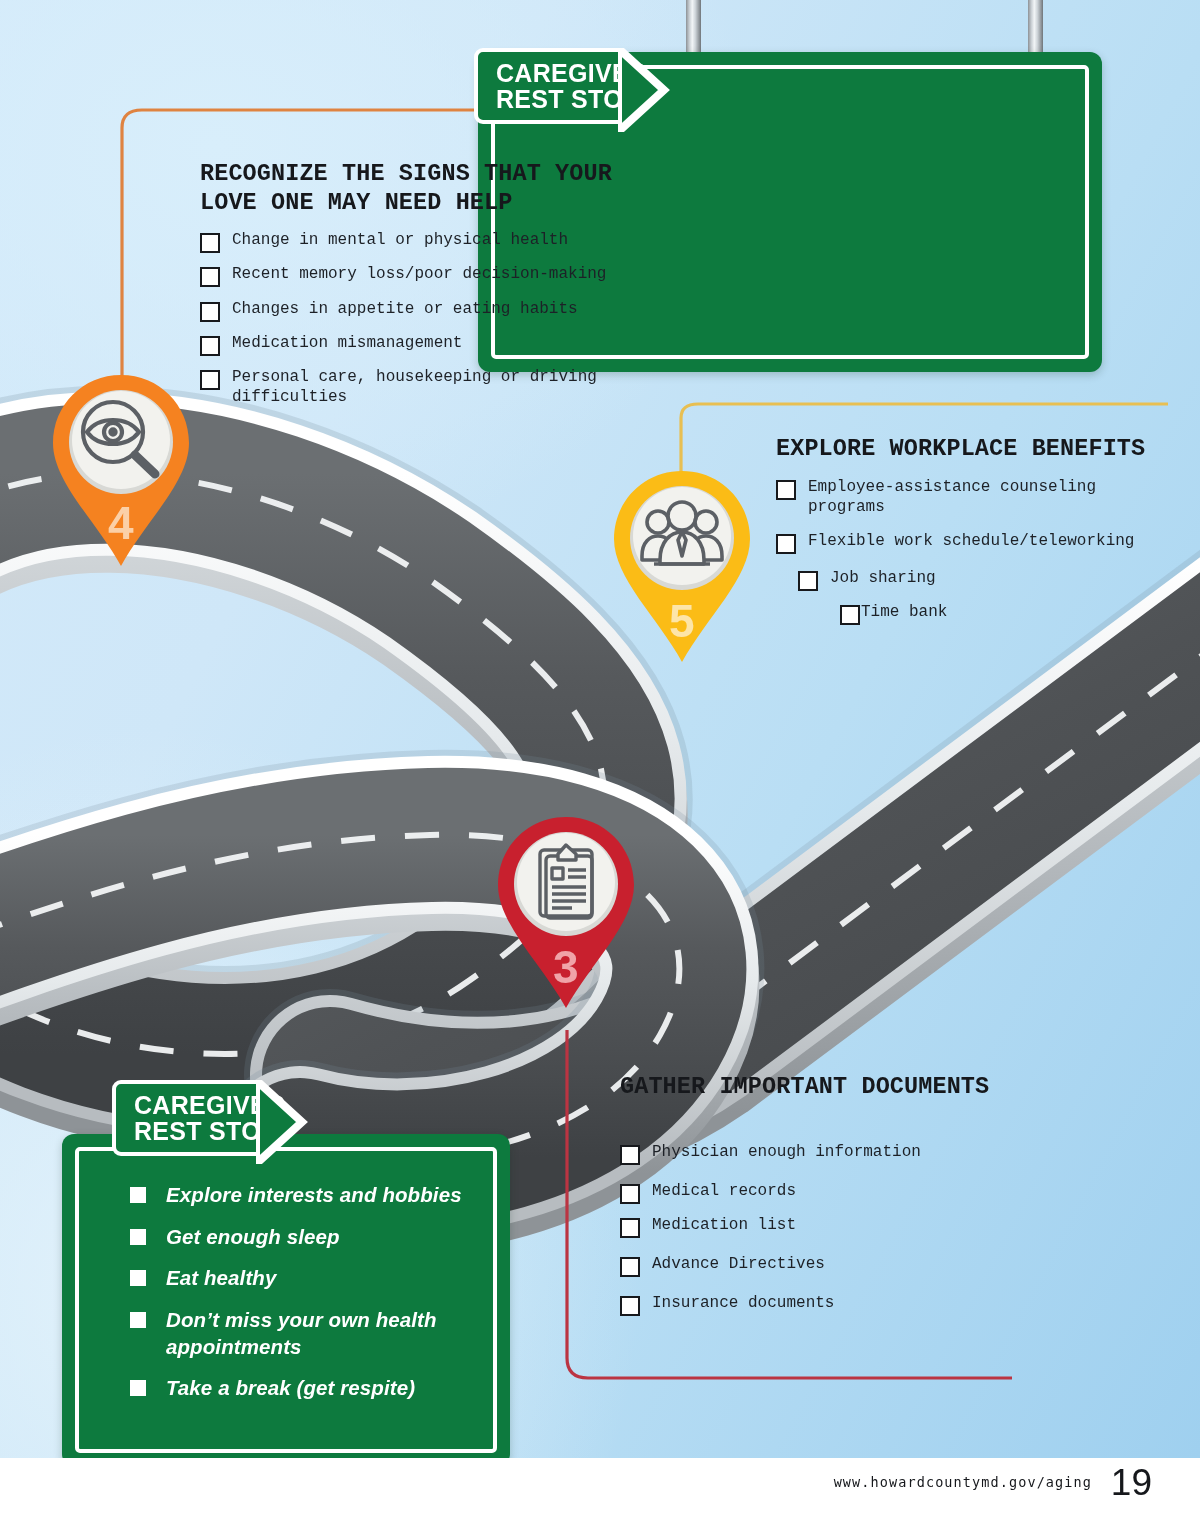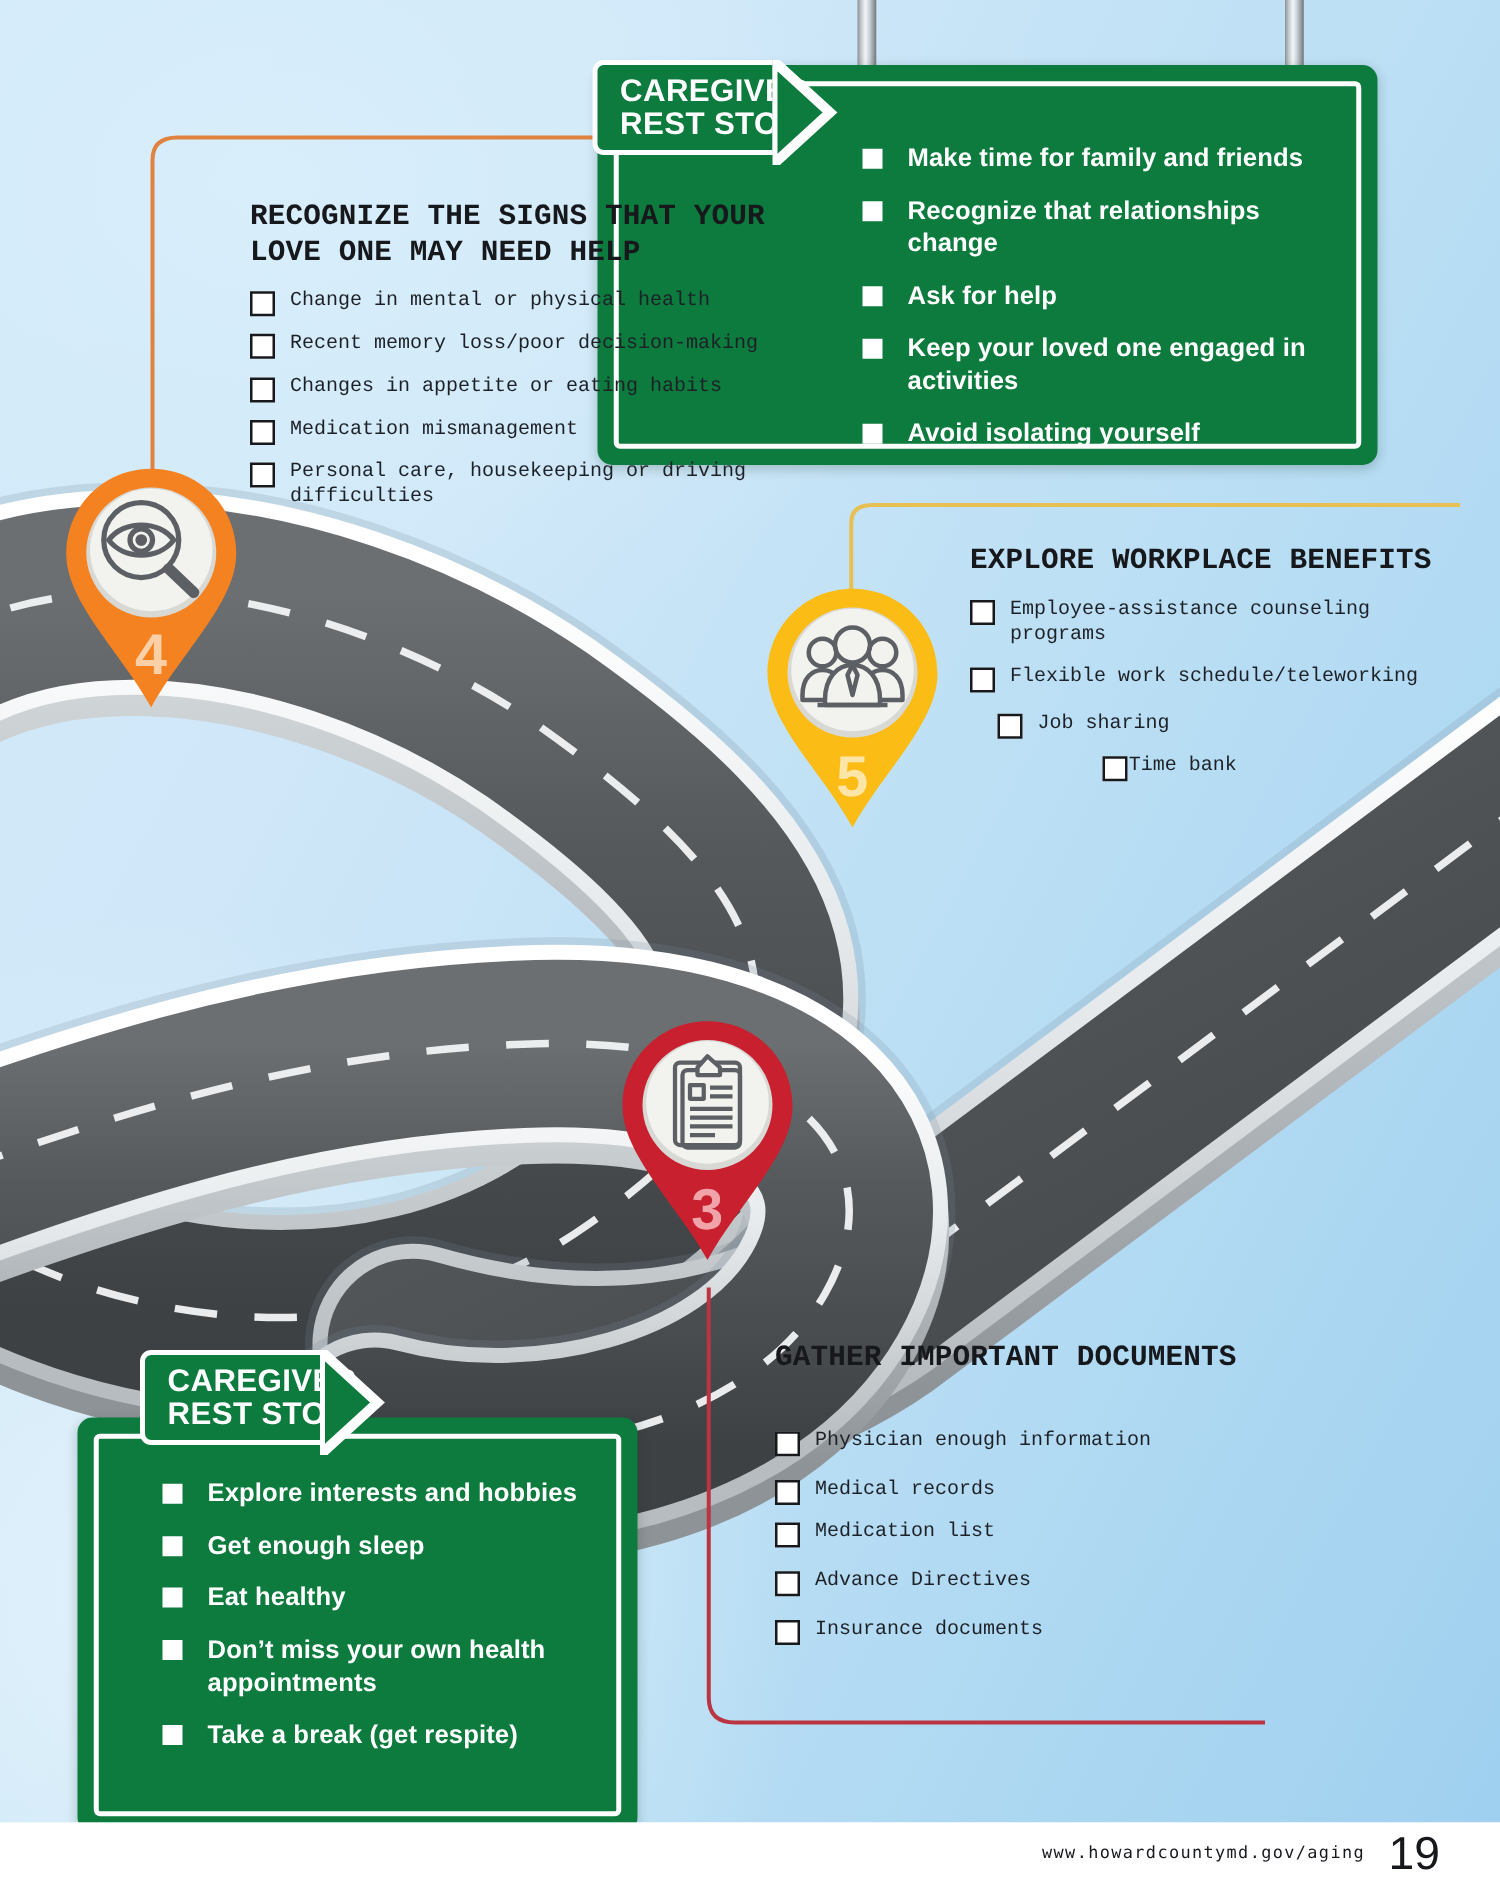--- a/index.html
+++ b/index.html
@@ -225,13 +225,6 @@
 
       <div class="sign-board" style="margin-top:48px; width:624px; height:320px;">
         <div class="sign-inner"></div>
-        <ul class="sign-list" style="left:212px; top:62px; right:34px;">
-          <li>Make time for family and friends</li>
-          <li>Recognize that relationships change</li>
-          <li>Ask for help</li>
-          <li>Keep your loved one engaged in activities</li>
-          <li>Avoid isolating yourself</li>
-        </ul>
       </div>
 
       <div class="sign-tab" style="left:-4px; top:44px; width:148px; height:76px;">

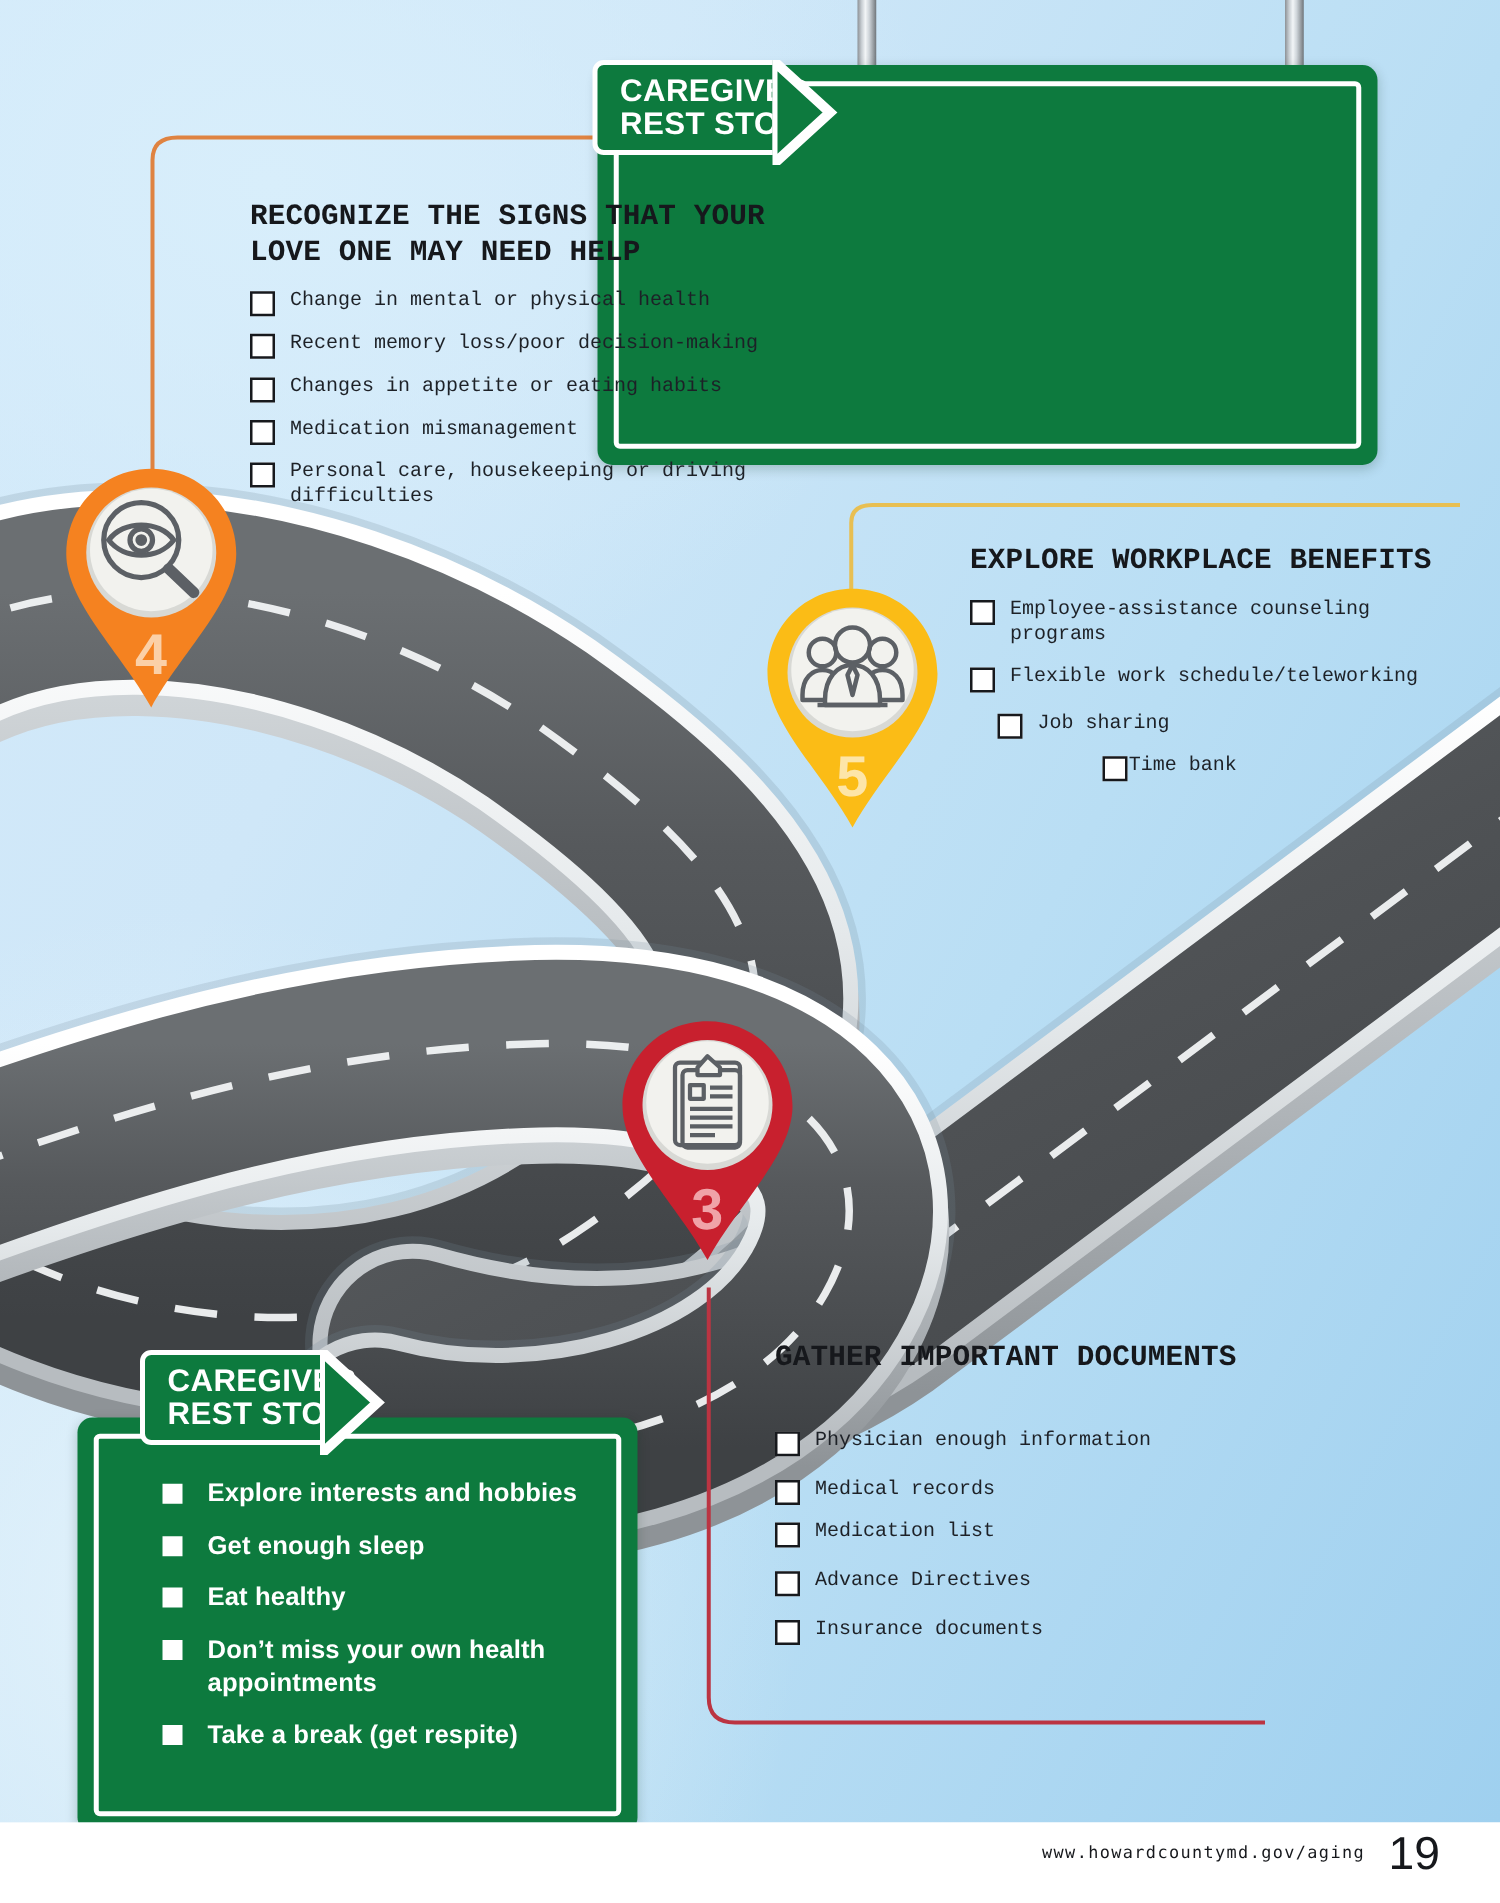--- a/index.html
+++ b/index.html
@@ -110,7 +110,7 @@
   }
   .checklist li.i1 { margin-left: 22px; margin-top: 17px; }
   .checklist li.i2 { margin-left: 56px; }
-  .checklist li.i3 { margin-left: 106px; padding-left: 21px; }
+  .checklist li.i3 { margin-left: 64px; padding-left: 21px; }
 
   
   .pin { position: absolute; width: 148px; height: 200px; }

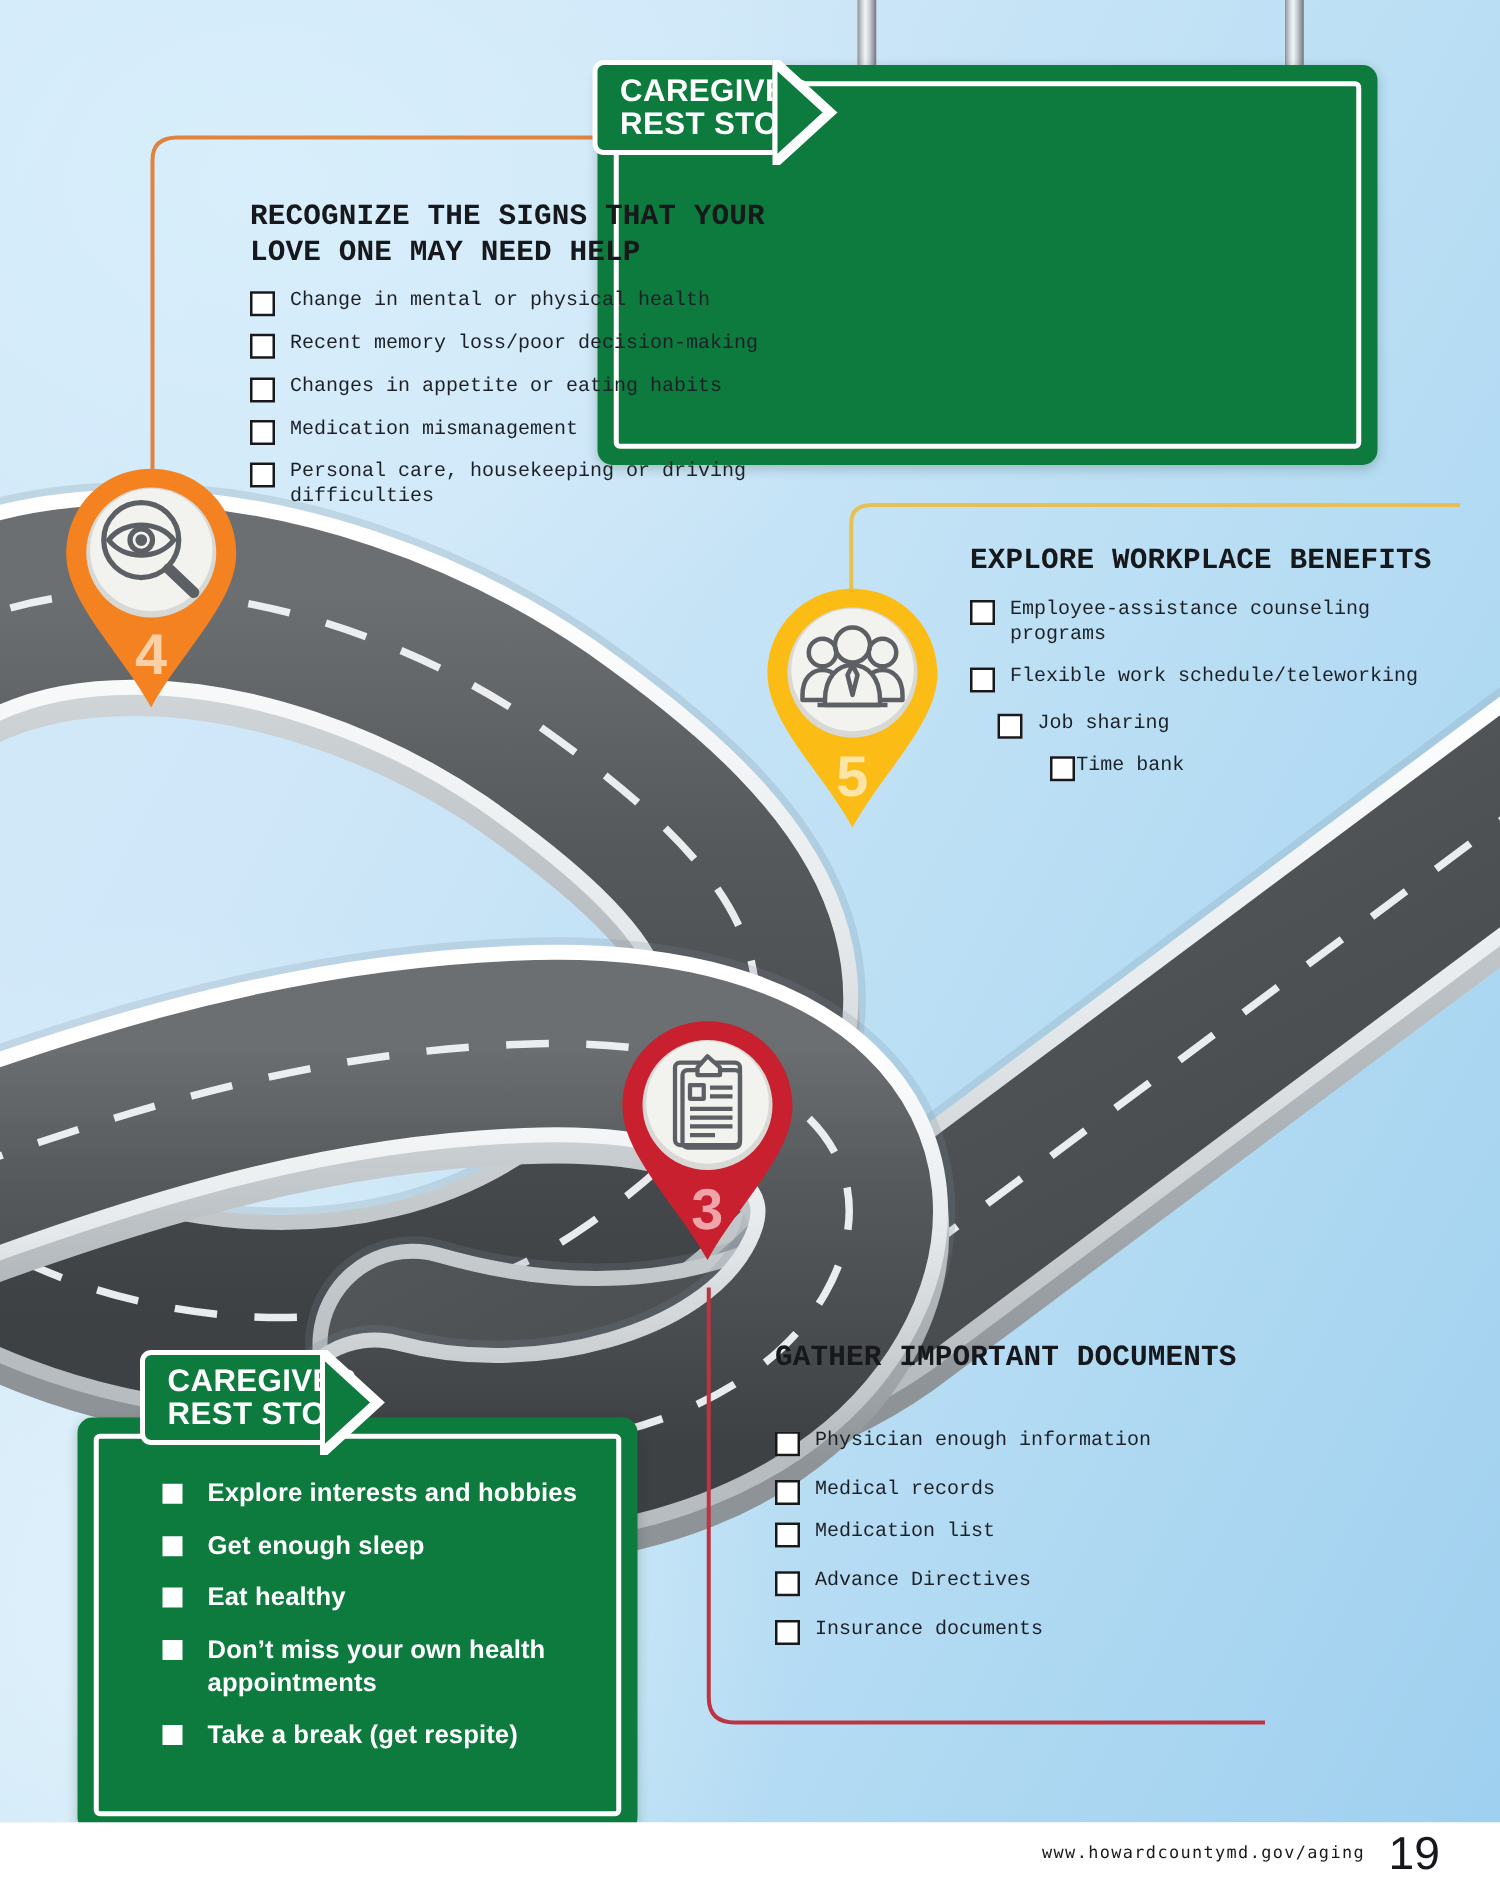--- a/index.html
+++ b/index.html
@@ -271,7 +271,7 @@
     <div class="sign" style="left:62px; top:1080px; width:448px;">
       <div class="sign-board" style="margin-top:54px; width:448px; height:332px;">
         <div class="sign-inner"></div>
-        <ul class="sign-list" style="left:68px; top:48px; right:14px;">
+        <ul class="sign-list" style="left:68px; top:48px; right:14px;font-style:italic;">
           <li>Explore interests and hobbies</li>
           <li>Get enough sleep</li>
           <li>Eat healthy</li>

